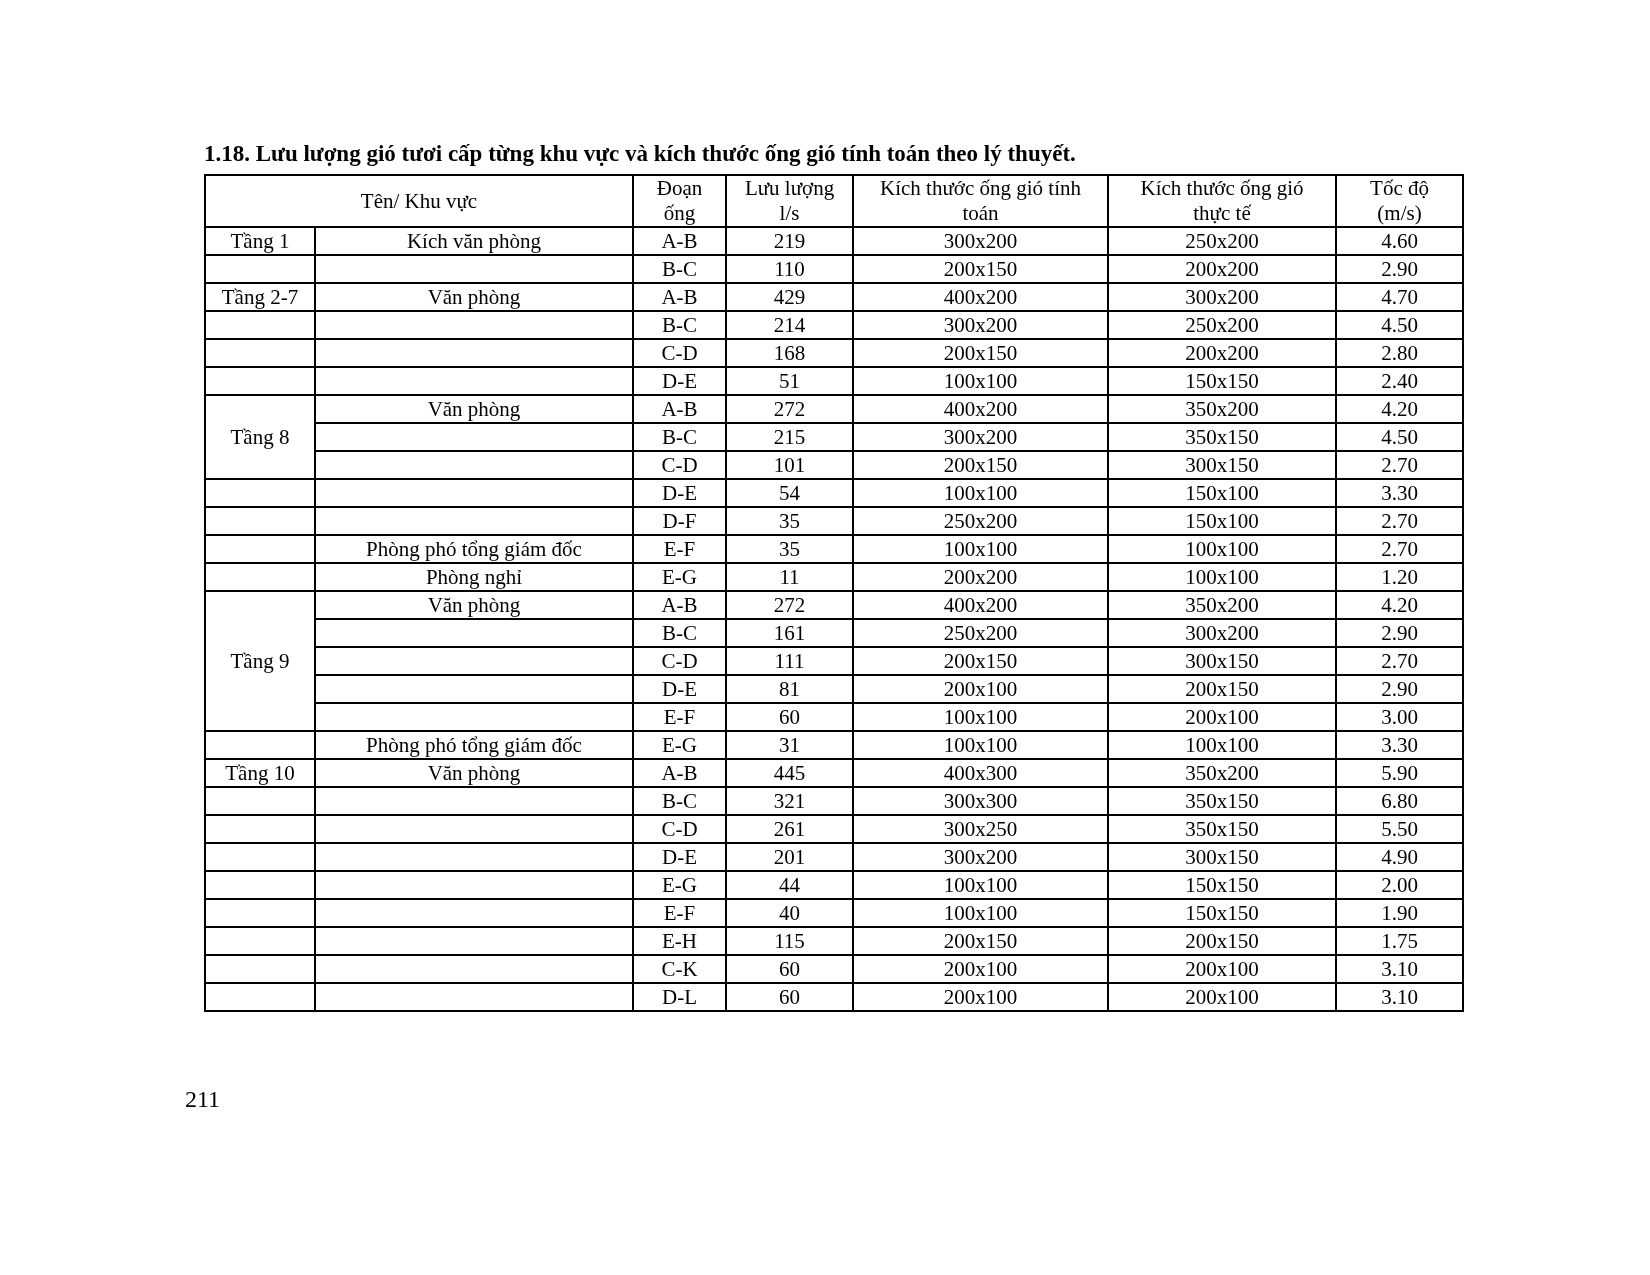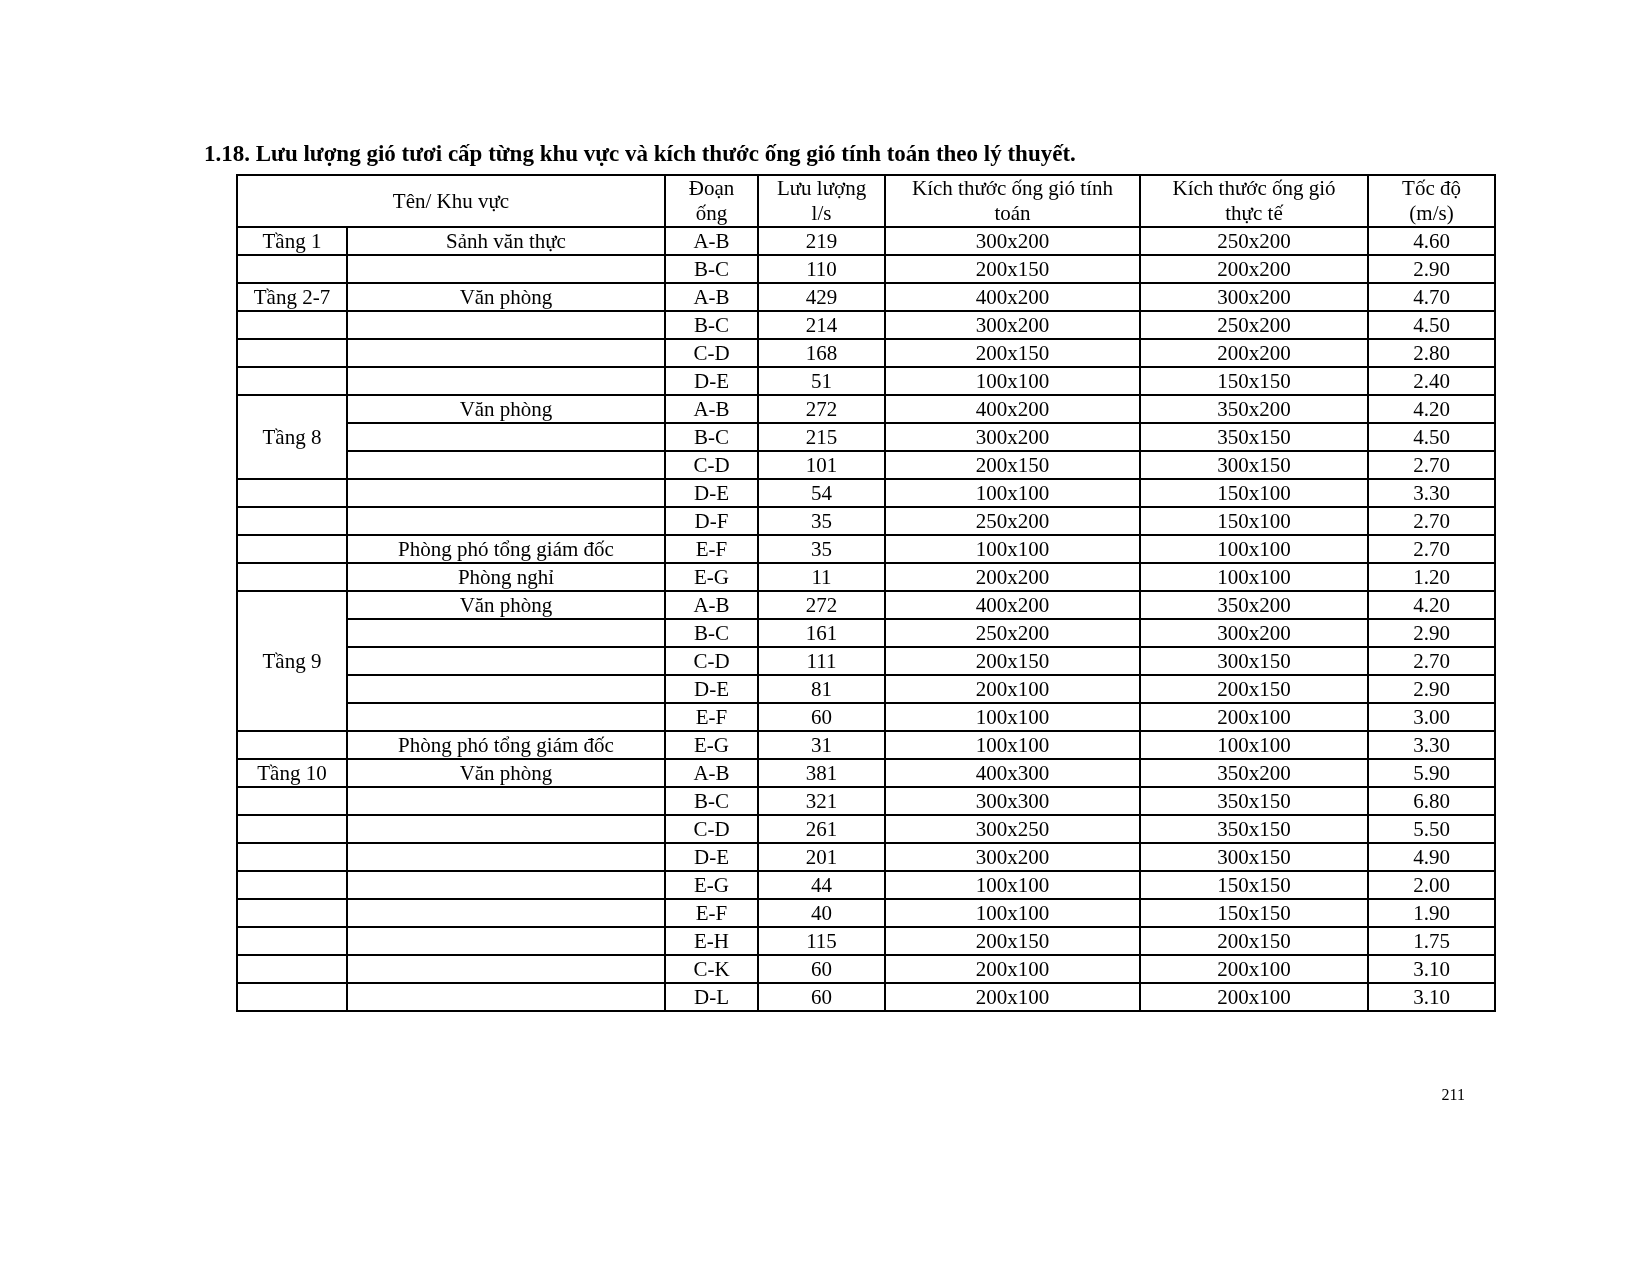--- a/index.html
+++ b/index.html
@@ -13,7 +13,7 @@
   }
   .content { position: absolute; left: 197px; top: 141px; width: 1258px; padding-left: 7px; }
   .title { font-size: 23px; font-weight: bold; margin: 0 0 7px 0; white-space: nowrap; }
-  table.duct { border-collapse: collapse; table-layout: fixed; width: 1258px; margin-left: 32px; }
+  table.duct { border-collapse: collapse; table-layout: fixed; width: 1258px; }
   .duct th, .duct td {
     border: 2px solid #000;
     text-align: center;

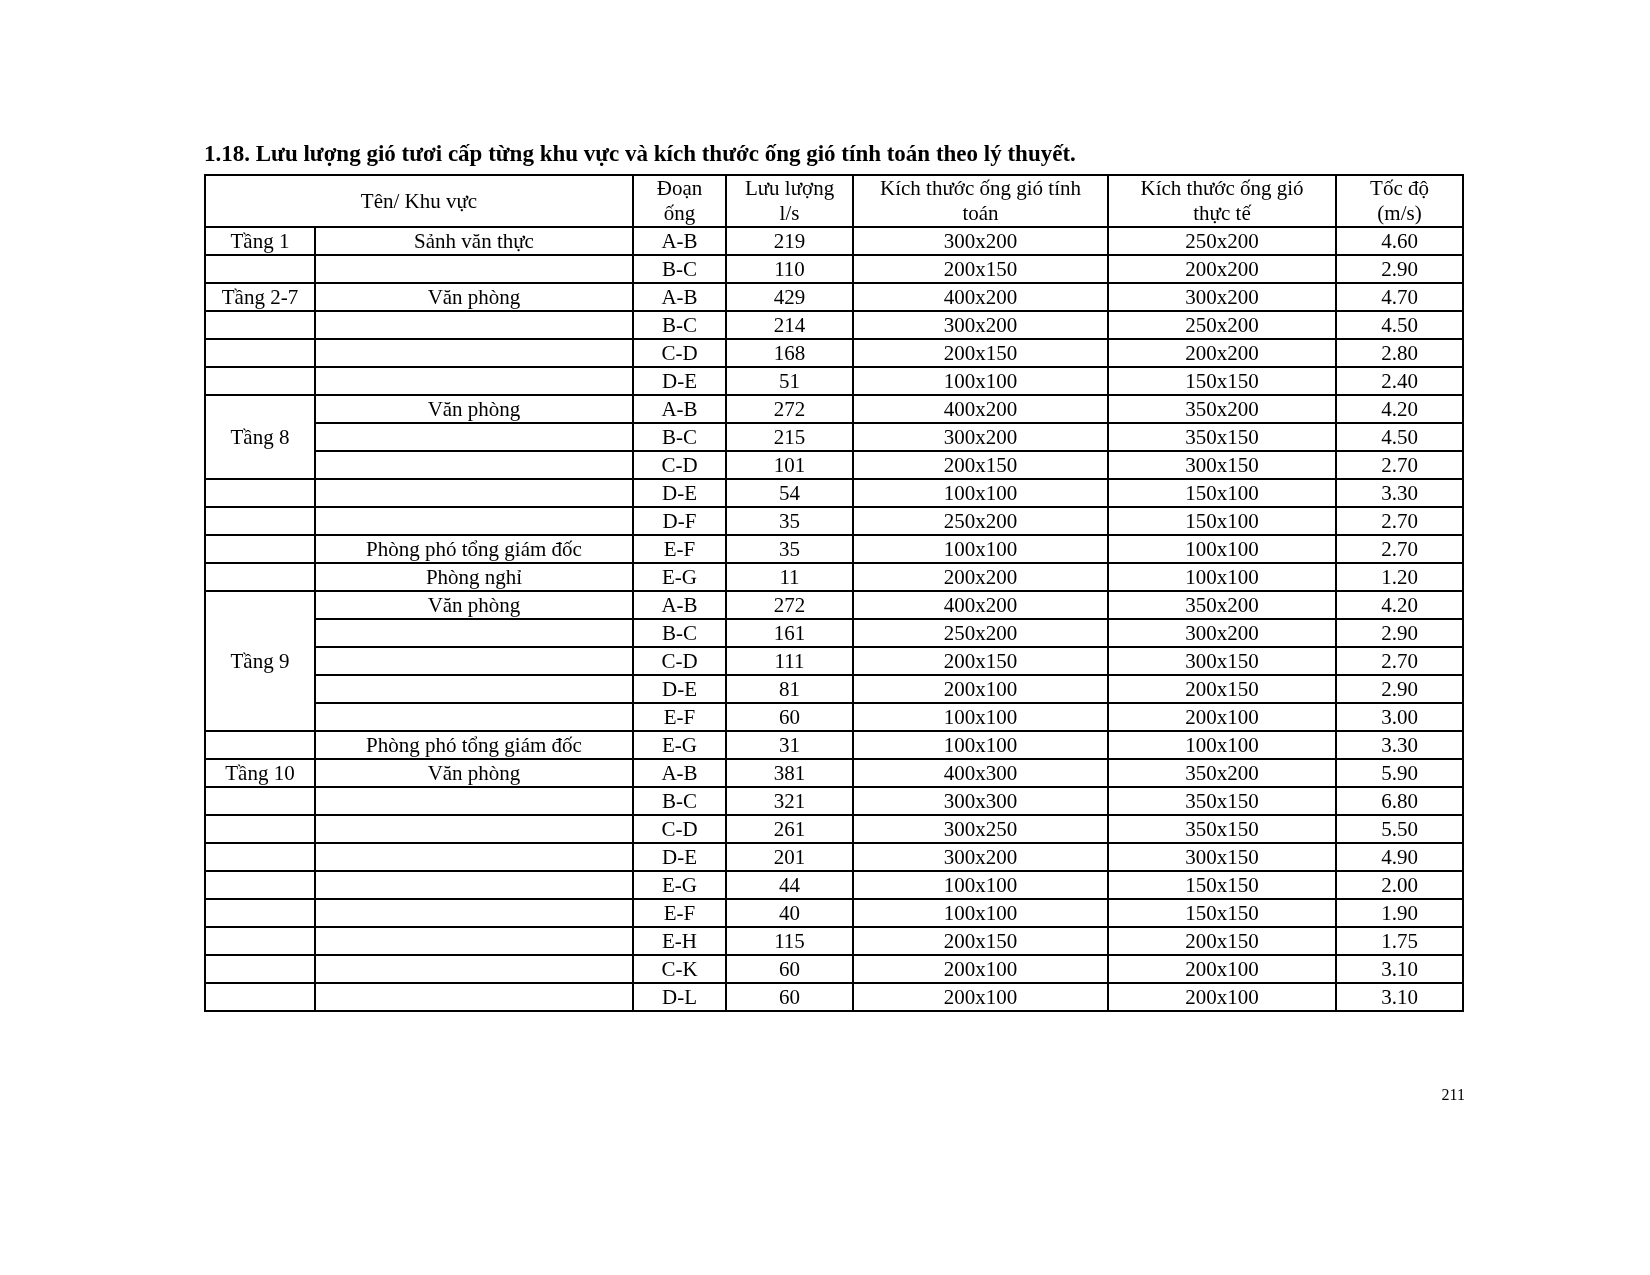--- a/index.html
+++ b/index.html
@@ -62,7 +62,7 @@
     <tbody>
         <tr>
           <td>Tầng 1</td>
-          <td>Sảnh văn thực</td>
+          <td>Kích văn phòng</td>
           <td>A-B</td>
           <td>219</td>
           <td>300x200</td>

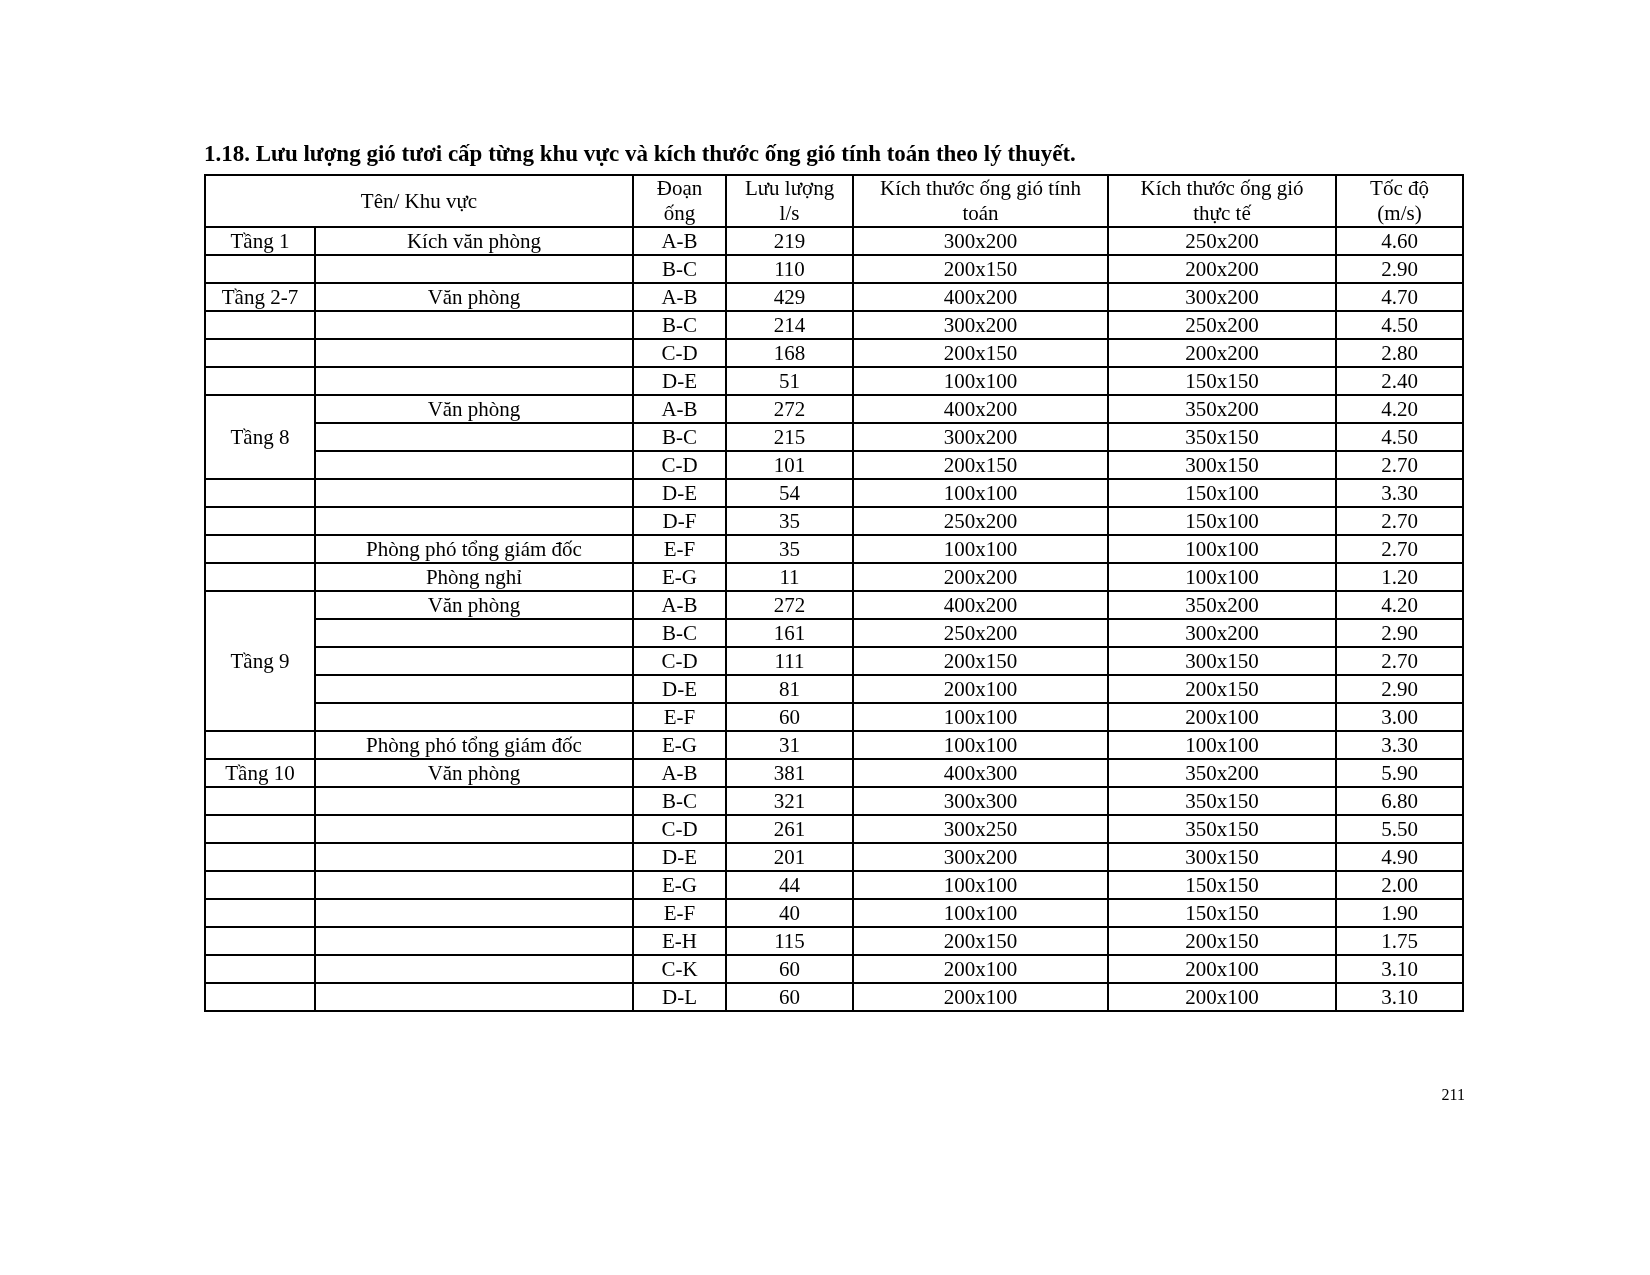--- a/index.html
+++ b/index.html
@@ -229,7 +229,7 @@
           <td>Tầng 10</td>
           <td>Văn phòng</td>
           <td>A-B</td>
-          <td>381</td>
+          <td>445</td>
           <td>400x300</td>
           <td>350x200</td>
           <td>5.90</td>

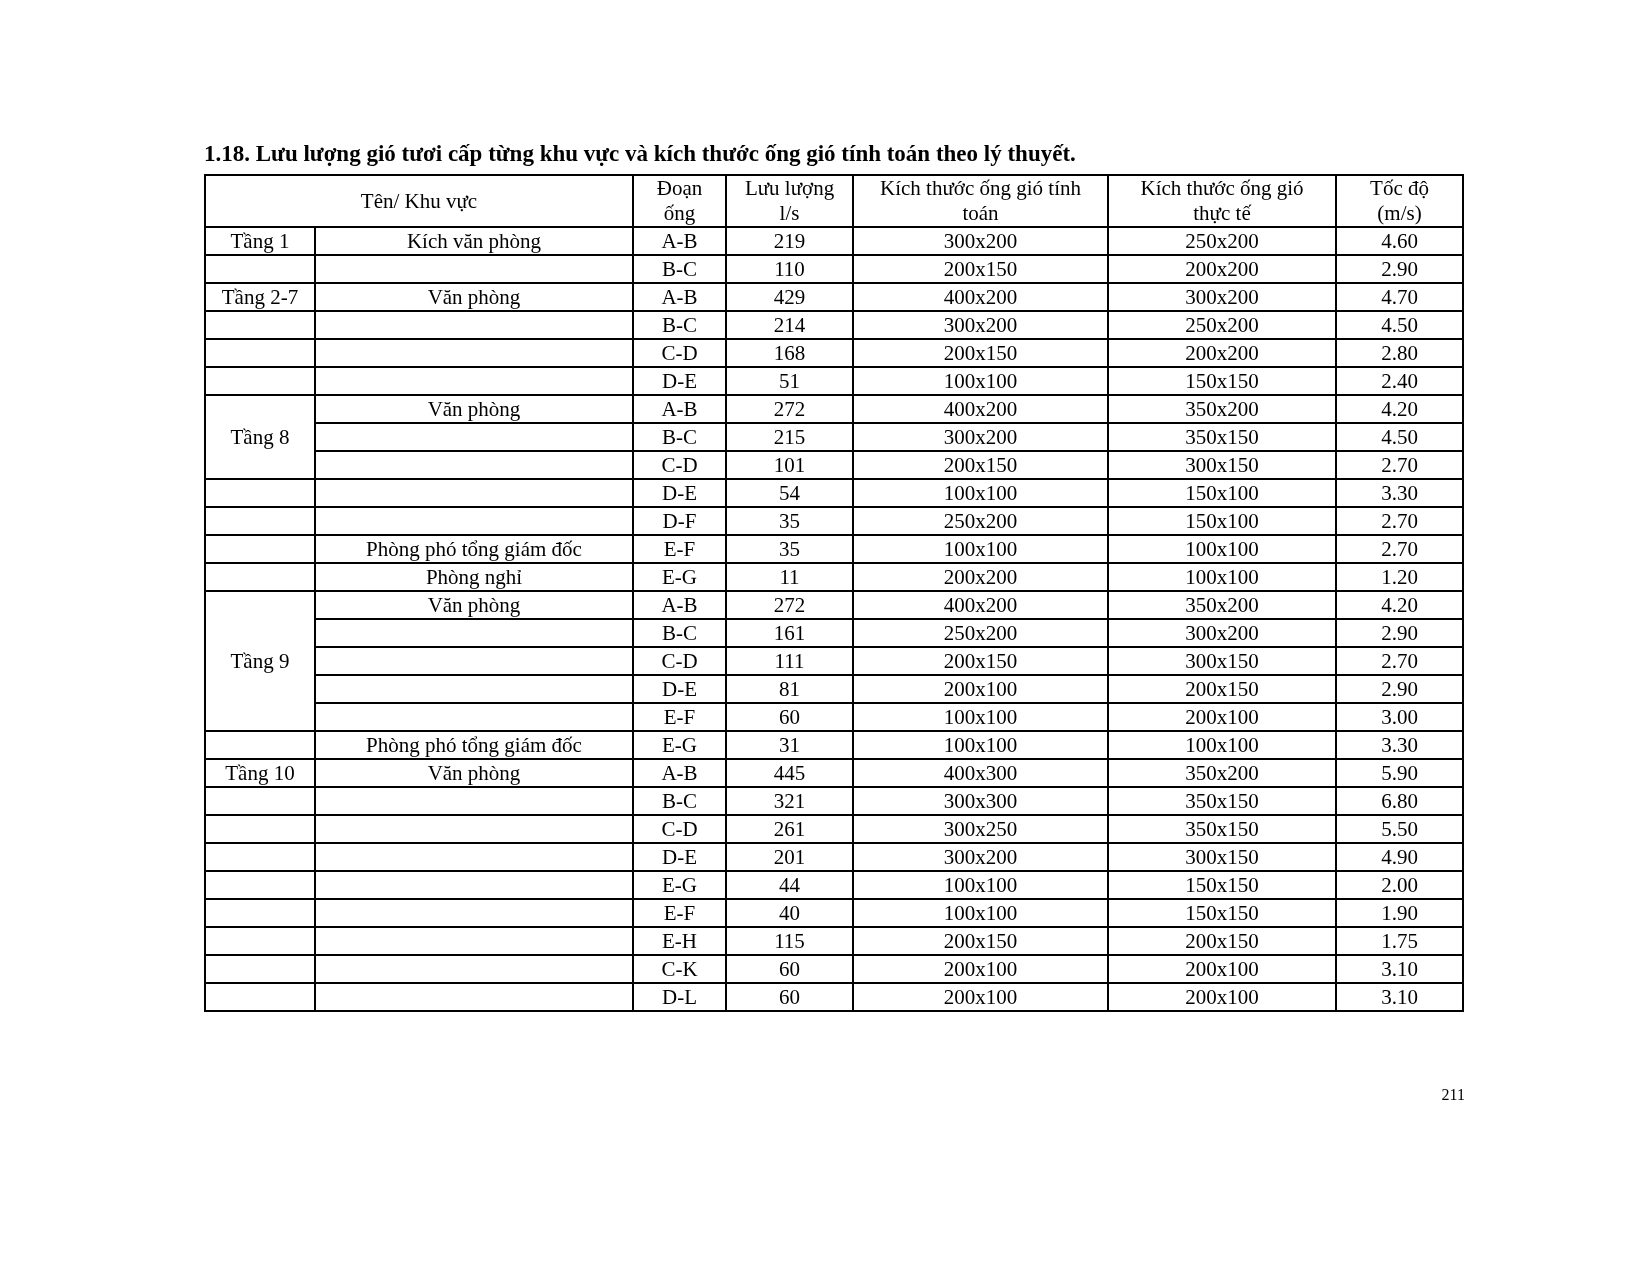--- a/index.html
+++ b/index.html
@@ -26,7 +26,7 @@
   }
   .duct th { height: 50px; }
   .duct td { height: 26px; }
-  .page-number { position: absolute; top: 1086px; left: 207px; width: 1258px; text-align: right; font-size: 16px; }
+  .page-number { position: absolute; top: 1086px; left: 185px; width: 1258px; font-size: 24px; }
 </style>
 </head>
 <body>

